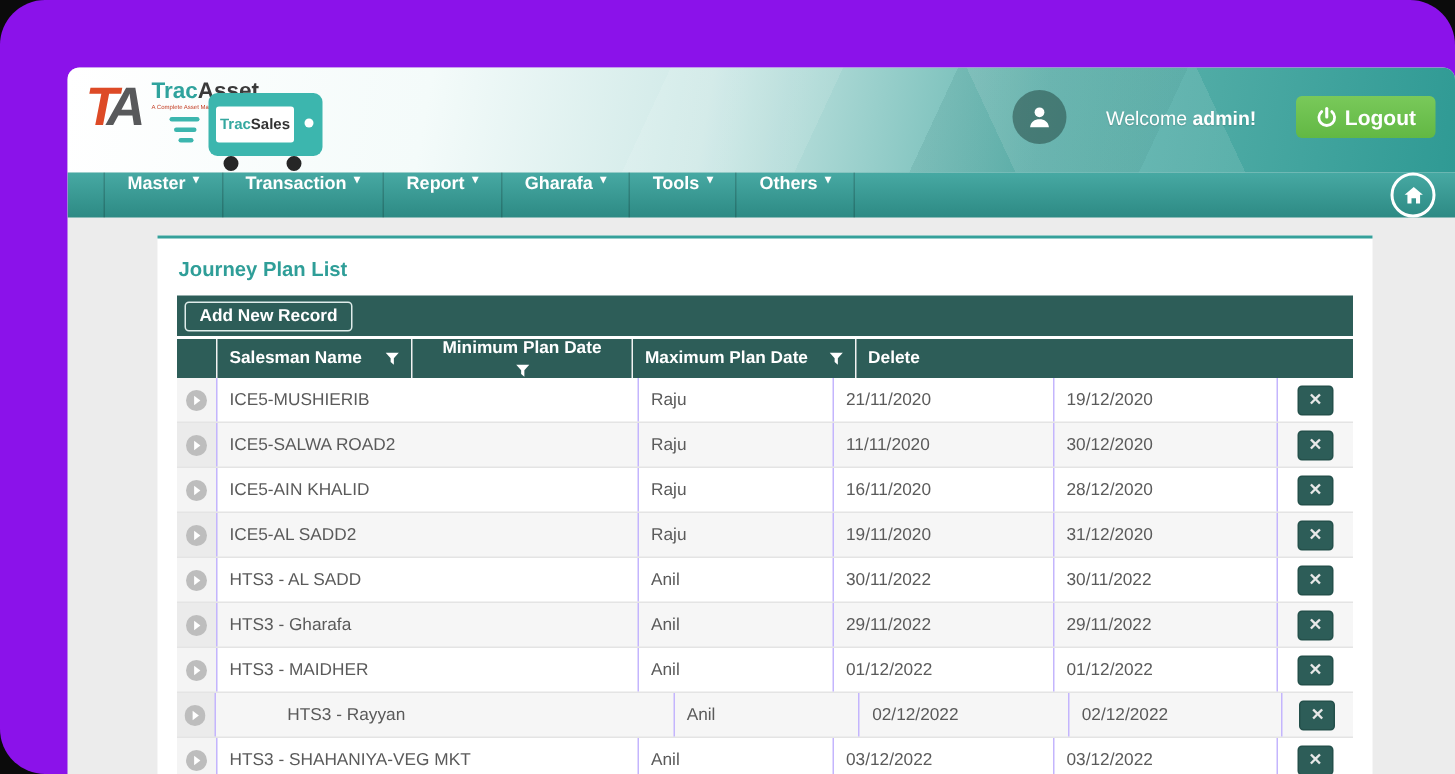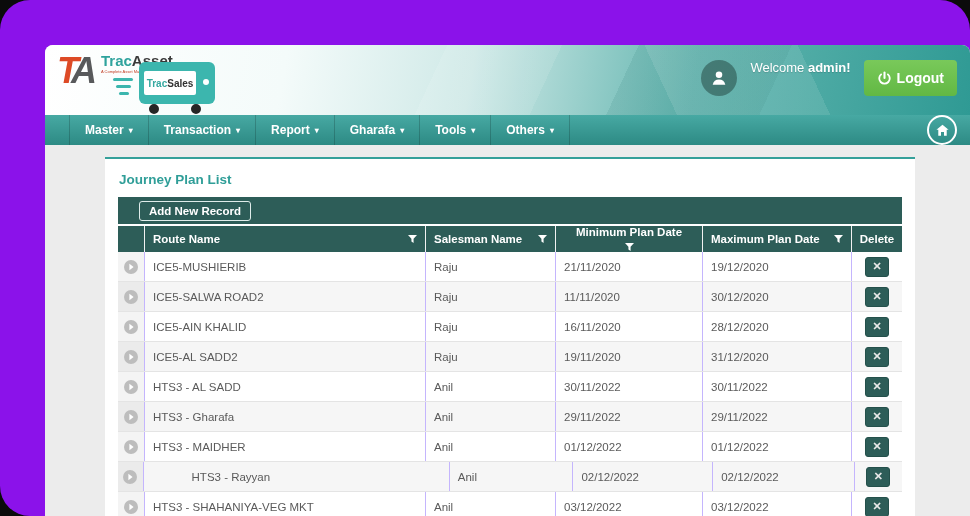--- a/index.html
+++ b/index.html
@@ -43,7 +43,7 @@
   .truck-dot { position:absolute; right:6px; top:17px; width:6px; height:6px; background:#fff; border-radius:50%; }
   .wheel { position:absolute; bottom:0; width:9px; height:9px; background:#fff; border:5px solid #262626; border-radius:50%; }
   .w1 { left:36px; } .w2 { left:78px; }
-  .user-group { position:absolute; right:13px; top:15px; display:flex; gap:13px; z-index:3; }
+  .user-group { position:absolute; right:13px; top:15px; display:flex; align-items:center; gap:26px; z-index:3; }
   .avatar { width:36px; height:36px; border-radius:50%; background:rgba(38,74,70,.55); display:flex; align-items:center; justify-content:center; }
   .welcome { color:#fff; font-size:13px; text-shadow:0 1px 1px rgba(0,0,0,.15); }
   .welcome b { font-weight:bold; }

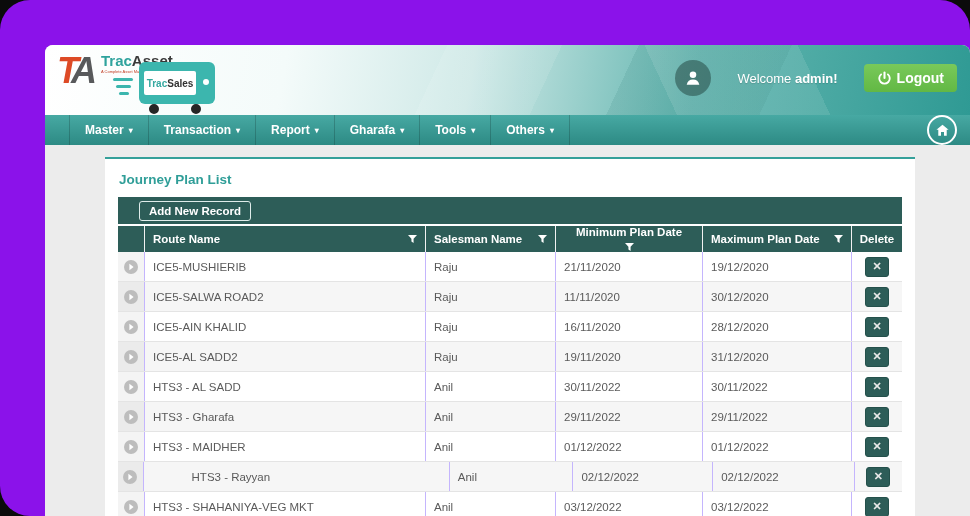--- a/index.html
+++ b/index.html
@@ -53,7 +53,7 @@
   
   .nav-bar { position:relative; height:30px; background:linear-gradient(#47a9a3,#2d8a84); display:flex; }
   .nav-list { display:flex; list-style:none; margin-left:24px; }
-  .nav-item { display:flex; align-items:center; padding:0 15px; color:#fff; font-size:12px; font-weight:bold;
+  .nav-item { display:flex; align-items:flex-start; padding:0 15px; color:#fff; font-size:12px; font-weight:bold;
     border-right:1px solid rgba(0,0,0,.18); cursor:pointer; }
   .nav-item:first-child { border-left:1px solid rgba(0,0,0,.18); }
   .nav-item .caret { font-size:8px; margin-left:5px; }

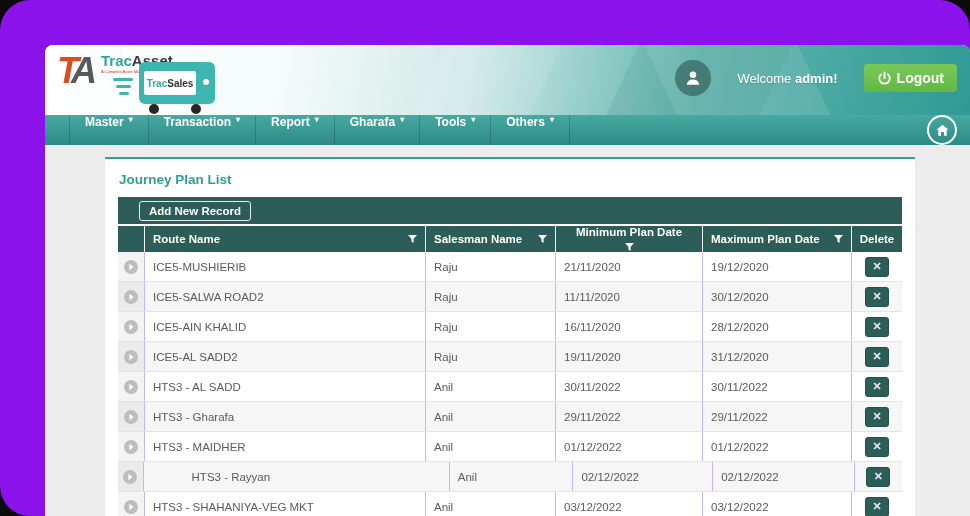--- a/index.html
+++ b/index.html
@@ -65,7 +65,7 @@
     background:#fff; border-top:2px solid #35A09A; }
   .page-title { color:#2F9E98; font-size:13.5px; font-weight:bold; padding:13px 14px 10px; }
   .grid { margin:0 13px; font-size:11.5px; }
-  .toolbar { background:#2D5D58; height:27px; display:flex; align-items:center; padding-left:21px; margin-bottom:2px; }
+  .toolbar { background:#2D5D58; height:27px; display:flex; align-items:center; padding-left:5px; margin-bottom:2px; }
   .add-btn { border:1px solid #dfecea; border-radius:3px; background:transparent; color:#fff;
     font-weight:bold; font-size:11.5px; padding:3px 9px; cursor:pointer; font-family:"Liberation Sans", sans-serif; }
   .header-row { display:flex; background:#2D5D58; color:#fff; font-weight:bold; height:26px; }

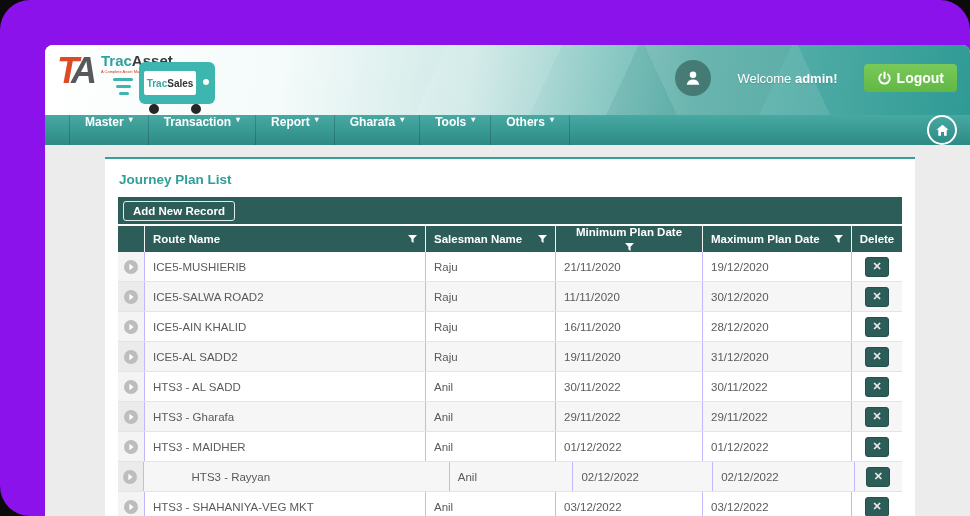--- a/index.html
+++ b/index.html
@@ -183,14 +183,6 @@
       </div>
       <div class="header-row" id="header-row">
           <div class="hcell expander-col" style="width: 27px;"></div>
-          <div class="hcell" style="width: 281px;">
-            <span>Route Name</span>
-            <button class="filter-btn">
-              <svg width="9" height="9" viewBox="0 0 10 10">
-                <path d="M0 0h10L6.2 4.3V9L3.8 7.1V4.3Z" fill="#fff"></path>
-              </svg>
-            </button>
-          </div>
           <div class="hcell" style="width: 130px; text-align: right;">
             <span>Salesman Name</span>
             <button class="filter-btn">

